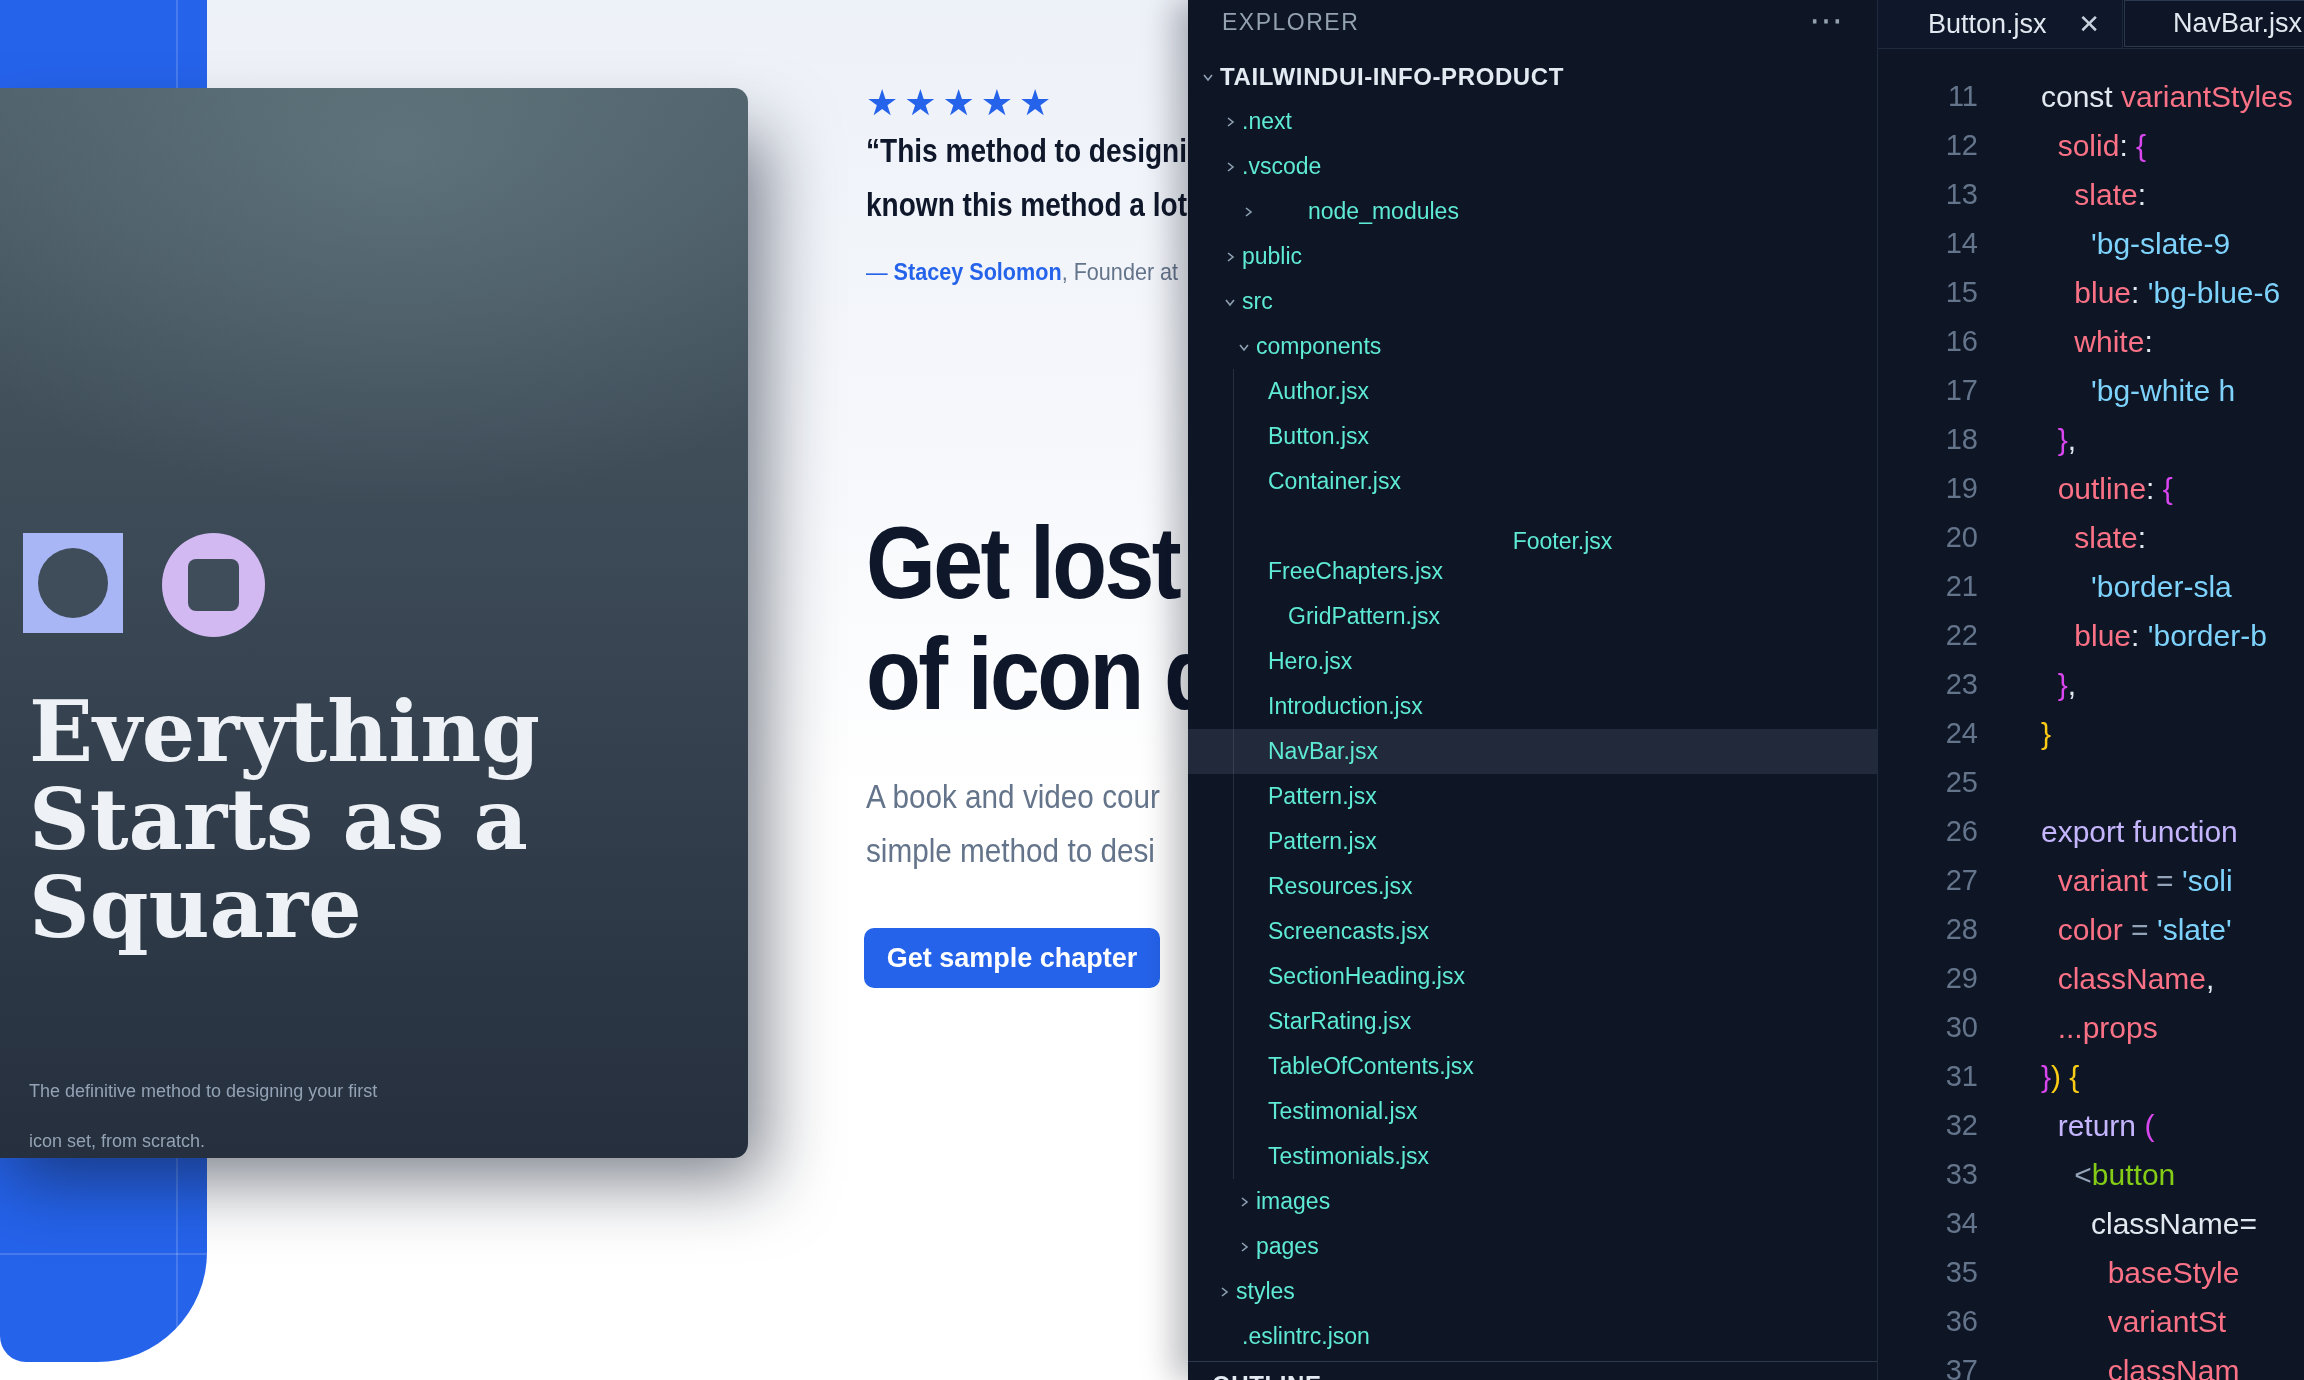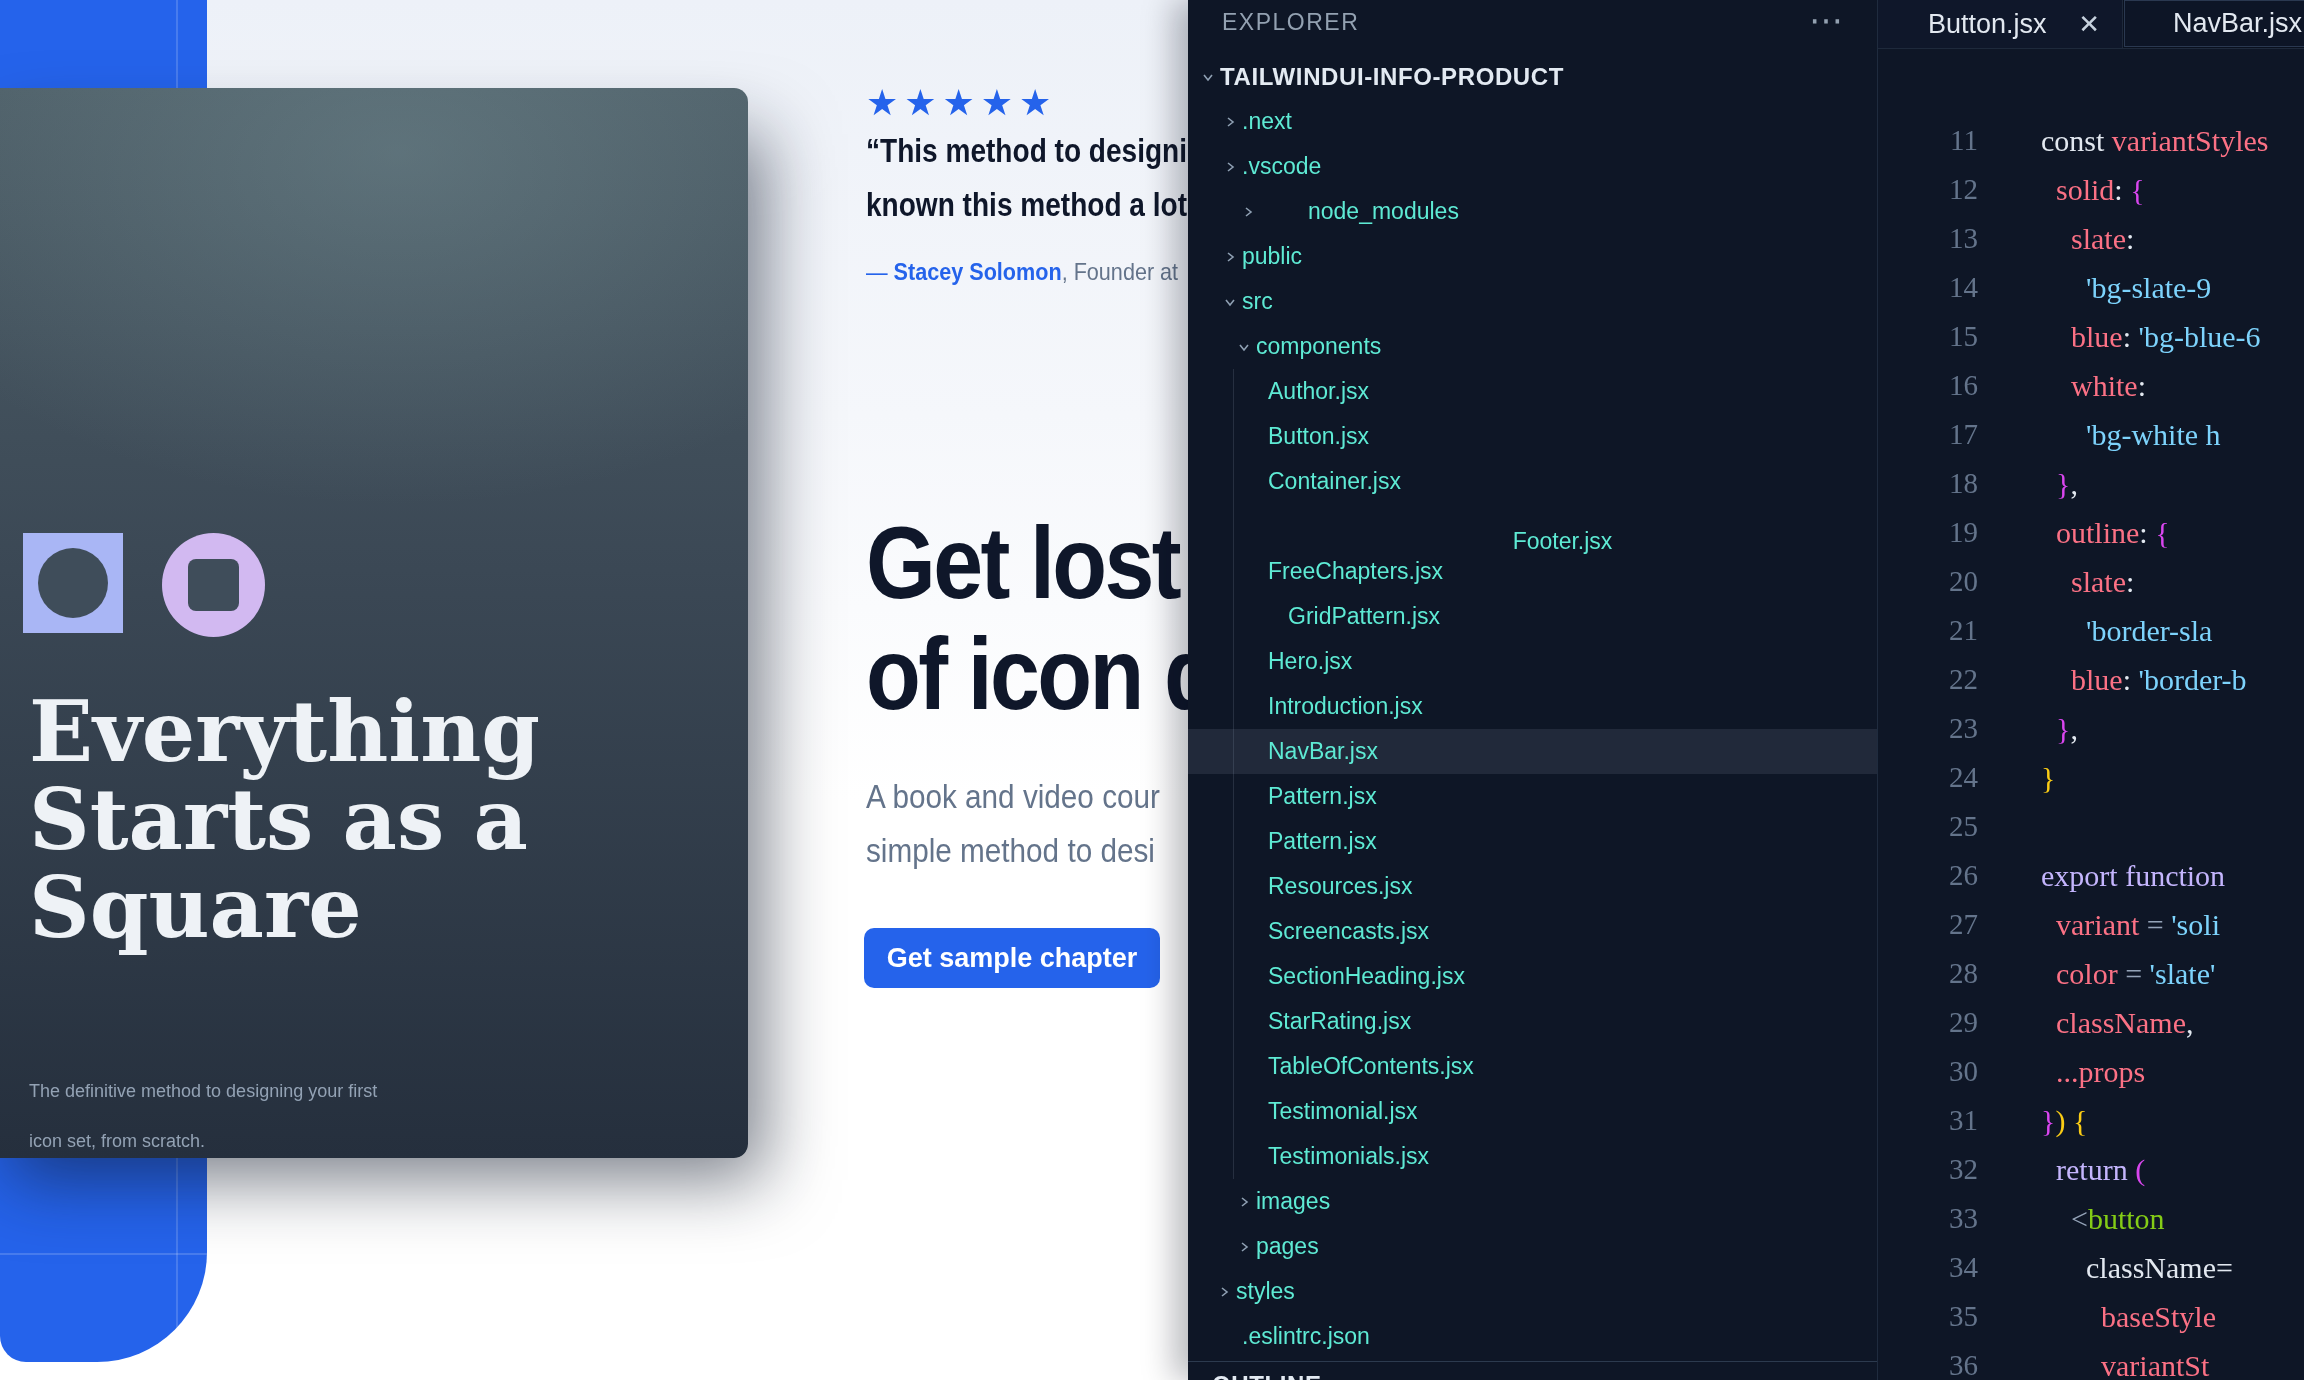--- a/index.html
+++ b/index.html
@@ -69,7 +69,7 @@
   .tablabel{font-size:27px;color:#e2e8f0;white-space:nowrap;}
   .tabclose{margin-left:auto;padding-right:22px;font-size:26px;color:#c6d1dd;cursor:pointer;}
   .code{position:absolute;left:0;top:48px;right:0;bottom:0;padding-top:24px;
-        font-family:Liberation Serif, serif;font-size:30px;overflow:hidden;margin-top:44px;}
+        font-family:Liberation Sans, sans-serif;font-size:30px;overflow:hidden;}
   .cl{height:49px;line-height:49px;display:flex;white-space:pre;}
   .ln{width:100px;flex:none;text-align:right;color:#64748b;font-size:29px;}
   .ct{margin-left:63px;color:#e2e8f0;}

